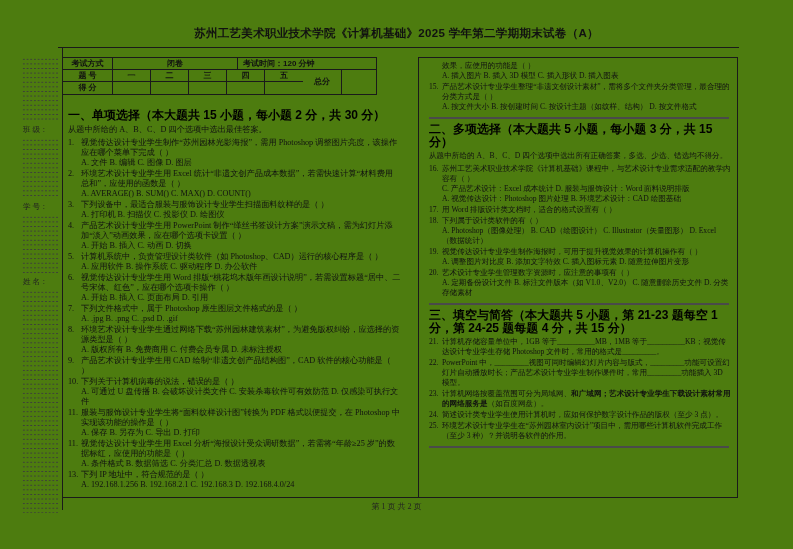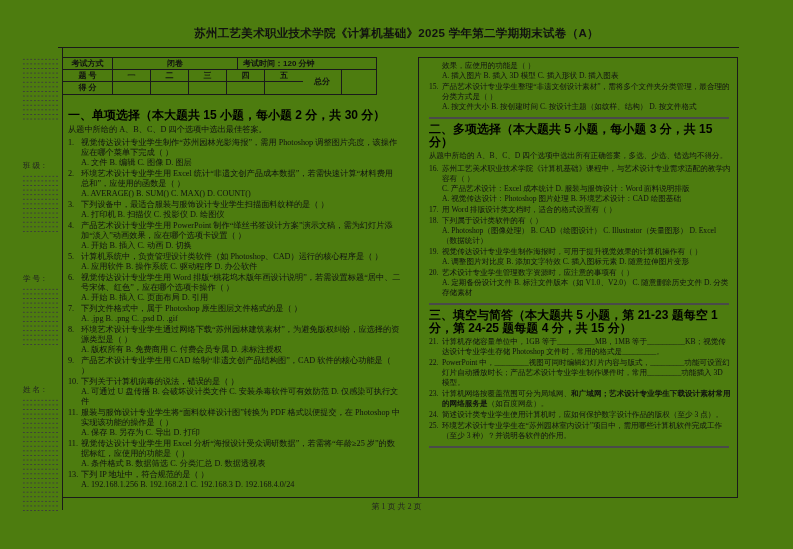--- a/index.html
+++ b/index.html
@@ -19,7 +19,7 @@
   .dots{width:36px;background-image:radial-gradient(circle,#3c3c3c 0.7px,transparent 1px);
         background-size:3.7px 4.6px;}
   .d1{height:64px;} .d2{height:60px;} .d3{height:58px;} .d4{flex:1;}
-  .blabel{font-size:7.6px;line-height:9px;padding:4px 0 4px 1px;color:#222;white-space:nowrap;margin-top:36px;}
+  .blabel{font-size:7.6px;line-height:9px;padding:4px 0 4px 1px;color:#222;white-space:nowrap;}
 
   
   .info{position:absolute;left:62px;top:57px;width:313px;border:1px solid #1a1a1a;

